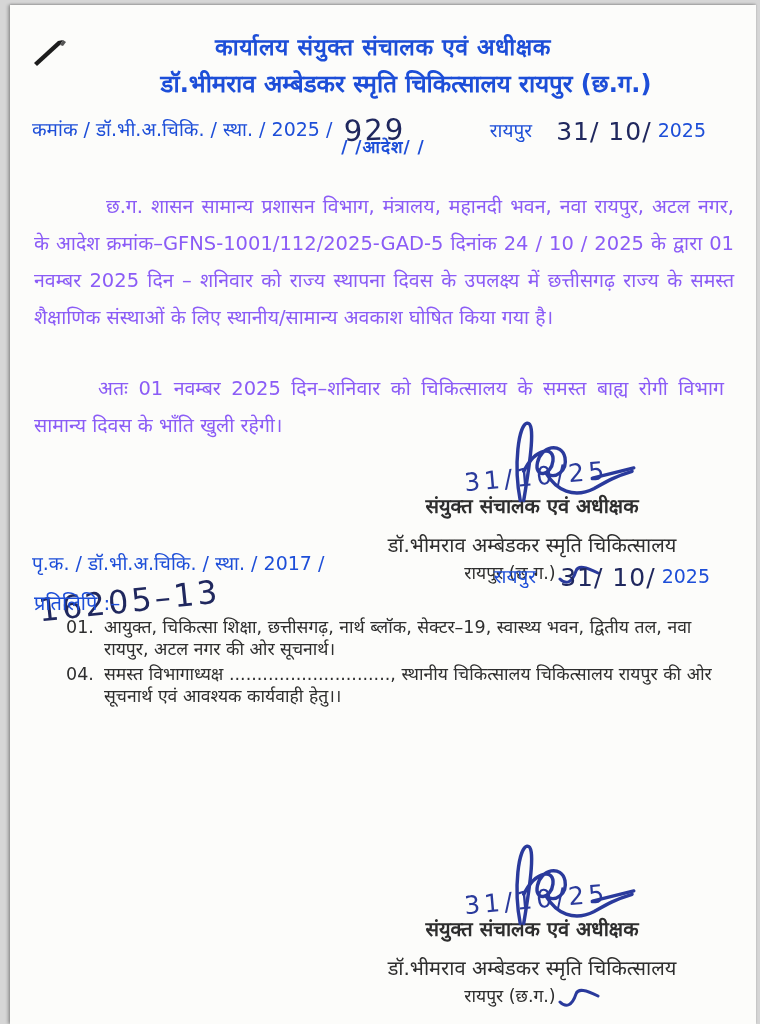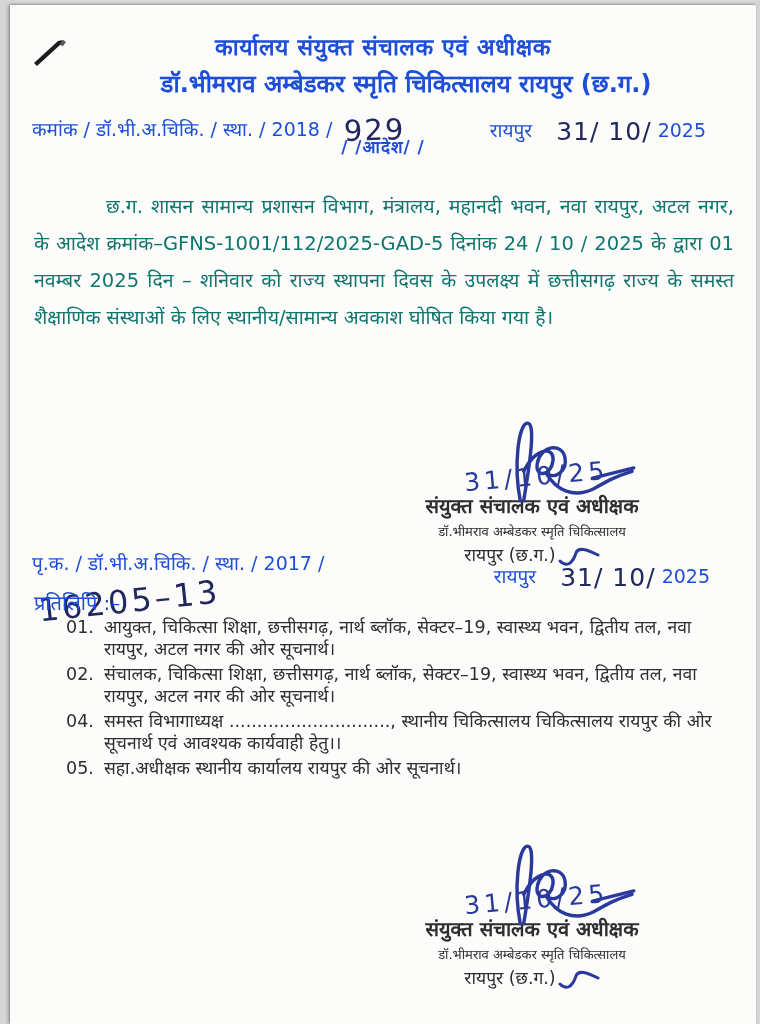--- a/index.html
+++ b/index.html
@@ -84,7 +84,7 @@
 
   <div class="abs refline refline1">
     <span>
-      <span class="print">कमांक / डॉ.भी.अ.चिकि. / स्था. /  2018 /</span>
+      <span class="print">कमांक / डॉ.भी.अ.चिकि. / स्था. /  2025 /</span>
       <span class="hand num">929</span>
     </span>
     <span class="refgrp">

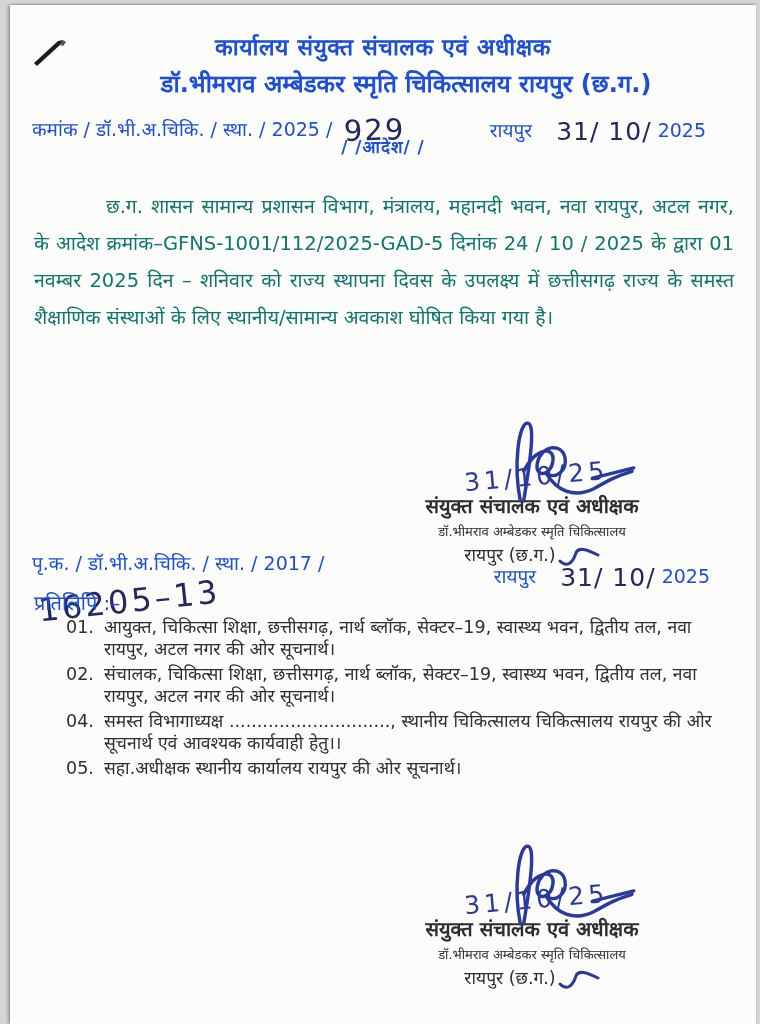--- a/index.html
+++ b/index.html
@@ -41,7 +41,7 @@
 
   .order-title{top:130px;font-size:17px;letter-spacing:1px;}
 
-  .para{font-size:19.5px;line-height:37px;text-align:justify;color:#0f766e;}
+  .para{font-size:19.5px;line-height:37px;text-align:justify;color:#8b5cf6;}
   .para1{top:183px;left:24px;width:700px;text-indent:72px;}
   .para2{top:365px;left:24px;width:690px;text-indent:64px;}
 

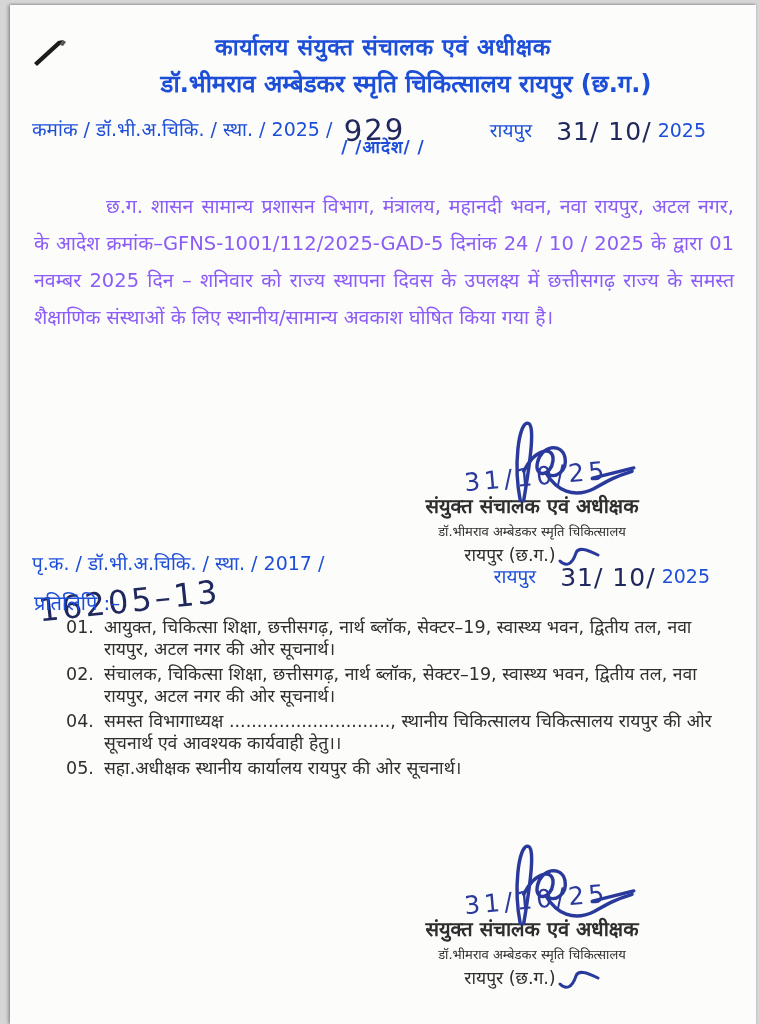--- a/index.html
+++ b/index.html
@@ -97,6 +97,7 @@
   <div class="abs center order-title print bold">/ /आदेश/ /</div>
 
   <div class="abs para para1">छ.ग. शासन सामान्य प्रशासन विभाग, मंत्रालय, महानदी भवन, नवा रायपुर, अटल नगर, के आदेश क्रमांक–GFNS-1001/112/2025-GAD-5  दिनांक 24 / 10 / 2025 के द्वारा 01 नवम्बर 2025 दिन – शनिवार को राज्य स्थापना दिवस के उपलक्ष्य में छत्तीसगढ़ राज्य के समस्त शैक्षाणिक संस्थाओं के लिए स्थानीय/सामान्य अवकाश घोषित किया गया है।</div>
+  <div class="abs para para2">अतः 01 नवम्बर 2025 दिन–शनिवार को चिकित्सालय के समस्त बाह्य रोगी विभाग सामान्य दिवस के भाँति खुली रहेगी।</div>
 
   <div class="abs sigblock sig1">
     <div class="sigwrap">

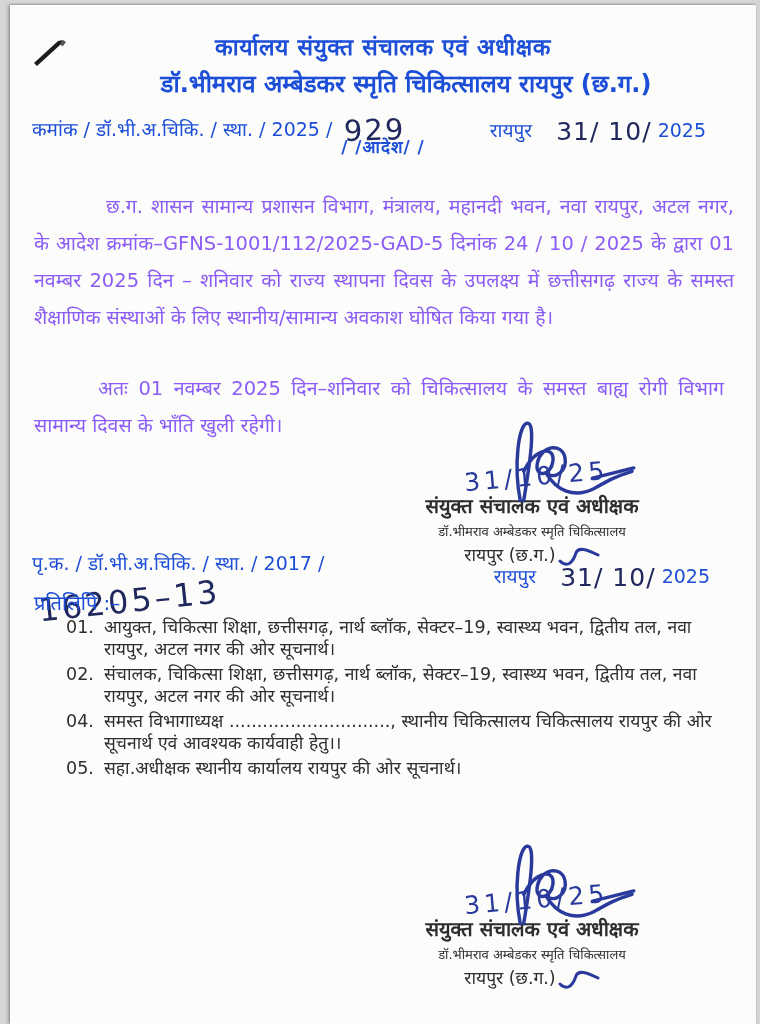--- a/index.html
+++ b/index.html
@@ -52,7 +52,7 @@
   .sigwrap svg{position:absolute;left:90px;top:0;}
   .sigdate{position:absolute;left:92px;top:44px;font-size:25px;transform:rotate(-5deg);letter-spacing:4px;}
   .sigline1{font-size:20px;font-weight:700;}
-  .sigline2{font-size:13px;margin-top:3px;}
+  .sigline2{font-size:20px;margin-top:12px;}
   .sigline3{font-size:17.5px;margin-top:2px;white-space:nowrap;}
   .tick{display:inline-block;vertical-align:-6px;margin-left:2px;}
 

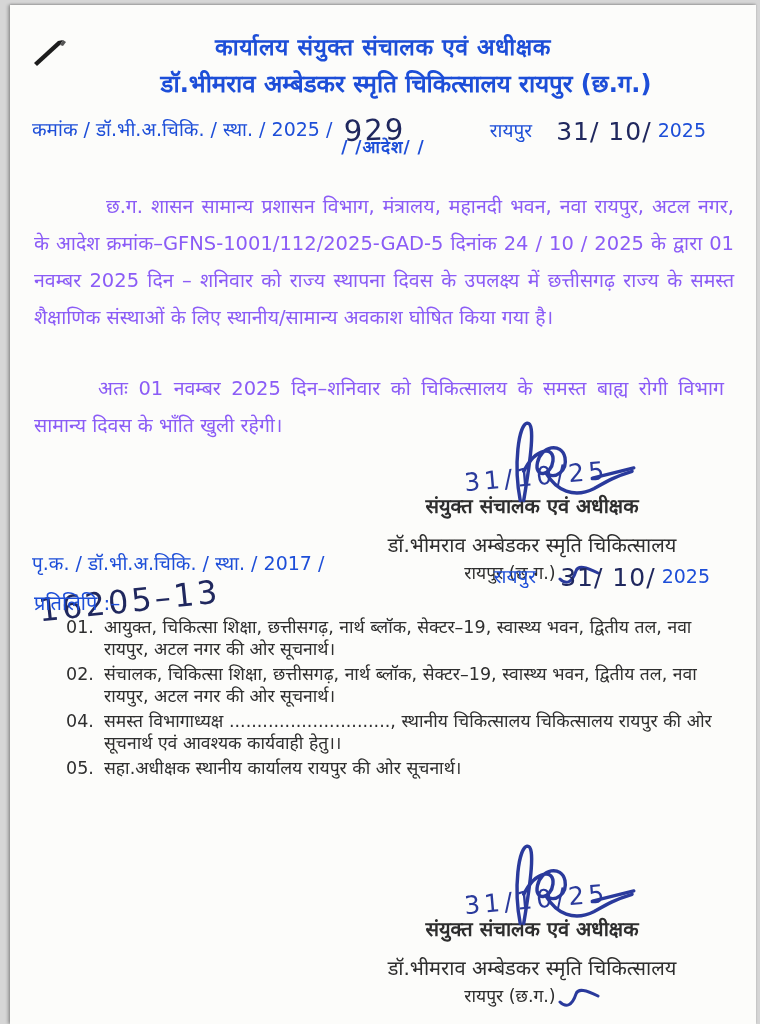--- a/index.html
+++ b/index.html
@@ -140,10 +140,6 @@
       <span class="txt">आयुक्त, चिकित्सा शिक्षा, छत्तीसगढ़, नार्थ ब्लॉक, सेक्टर–19, स्वास्थ्य भवन, द्वितीय तल, नवा रायपुर, अटल नगर की ओर सूचनार्थ।</span>
     </div>
     <div class="li">
-      <span class="num">02.</span>
-      <span class="txt">संचालक, चिकित्सा शिक्षा, छत्तीसगढ़, नार्थ ब्लॉक, सेक्टर–19, स्वास्थ्य भवन, द्वितीय तल, नवा रायपुर, अटल नगर की ओर सूचनार्थ।</span>
-    </div>
-    <div class="li">
       <span class="num">04.</span>
       <span class="txt">समस्त विभागाध्यक्ष ............................., स्थानीय चिकित्सालय चिकित्सालय रायपुर की ओर सूचनार्थ एवं आवश्यक कार्यवाही हेतु।।</span>
     </div>

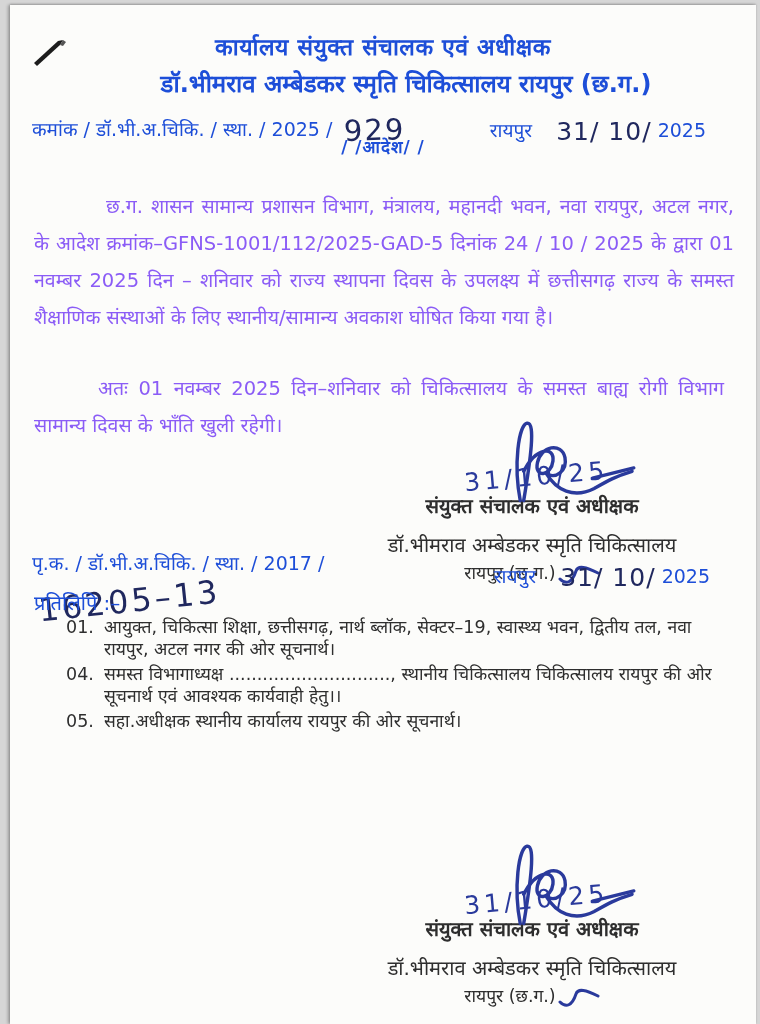--- a/index.html
+++ b/index.html
@@ -143,10 +143,6 @@
       <span class="num">04.</span>
       <span class="txt">समस्त विभागाध्यक्ष ............................., स्थानीय चिकित्सालय चिकित्सालय रायपुर की ओर सूचनार्थ एवं आवश्यक कार्यवाही हेतु।।</span>
     </div>
-    <div class="li">
-      <span class="num">05.</span>
-      <span class="txt">सहा.अधीक्षक स्थानीय कार्यालय रायपुर की ओर सूचनार्थ।</span>
-    </div>
   </div>
 
   <div class="abs sigblock sig2">

